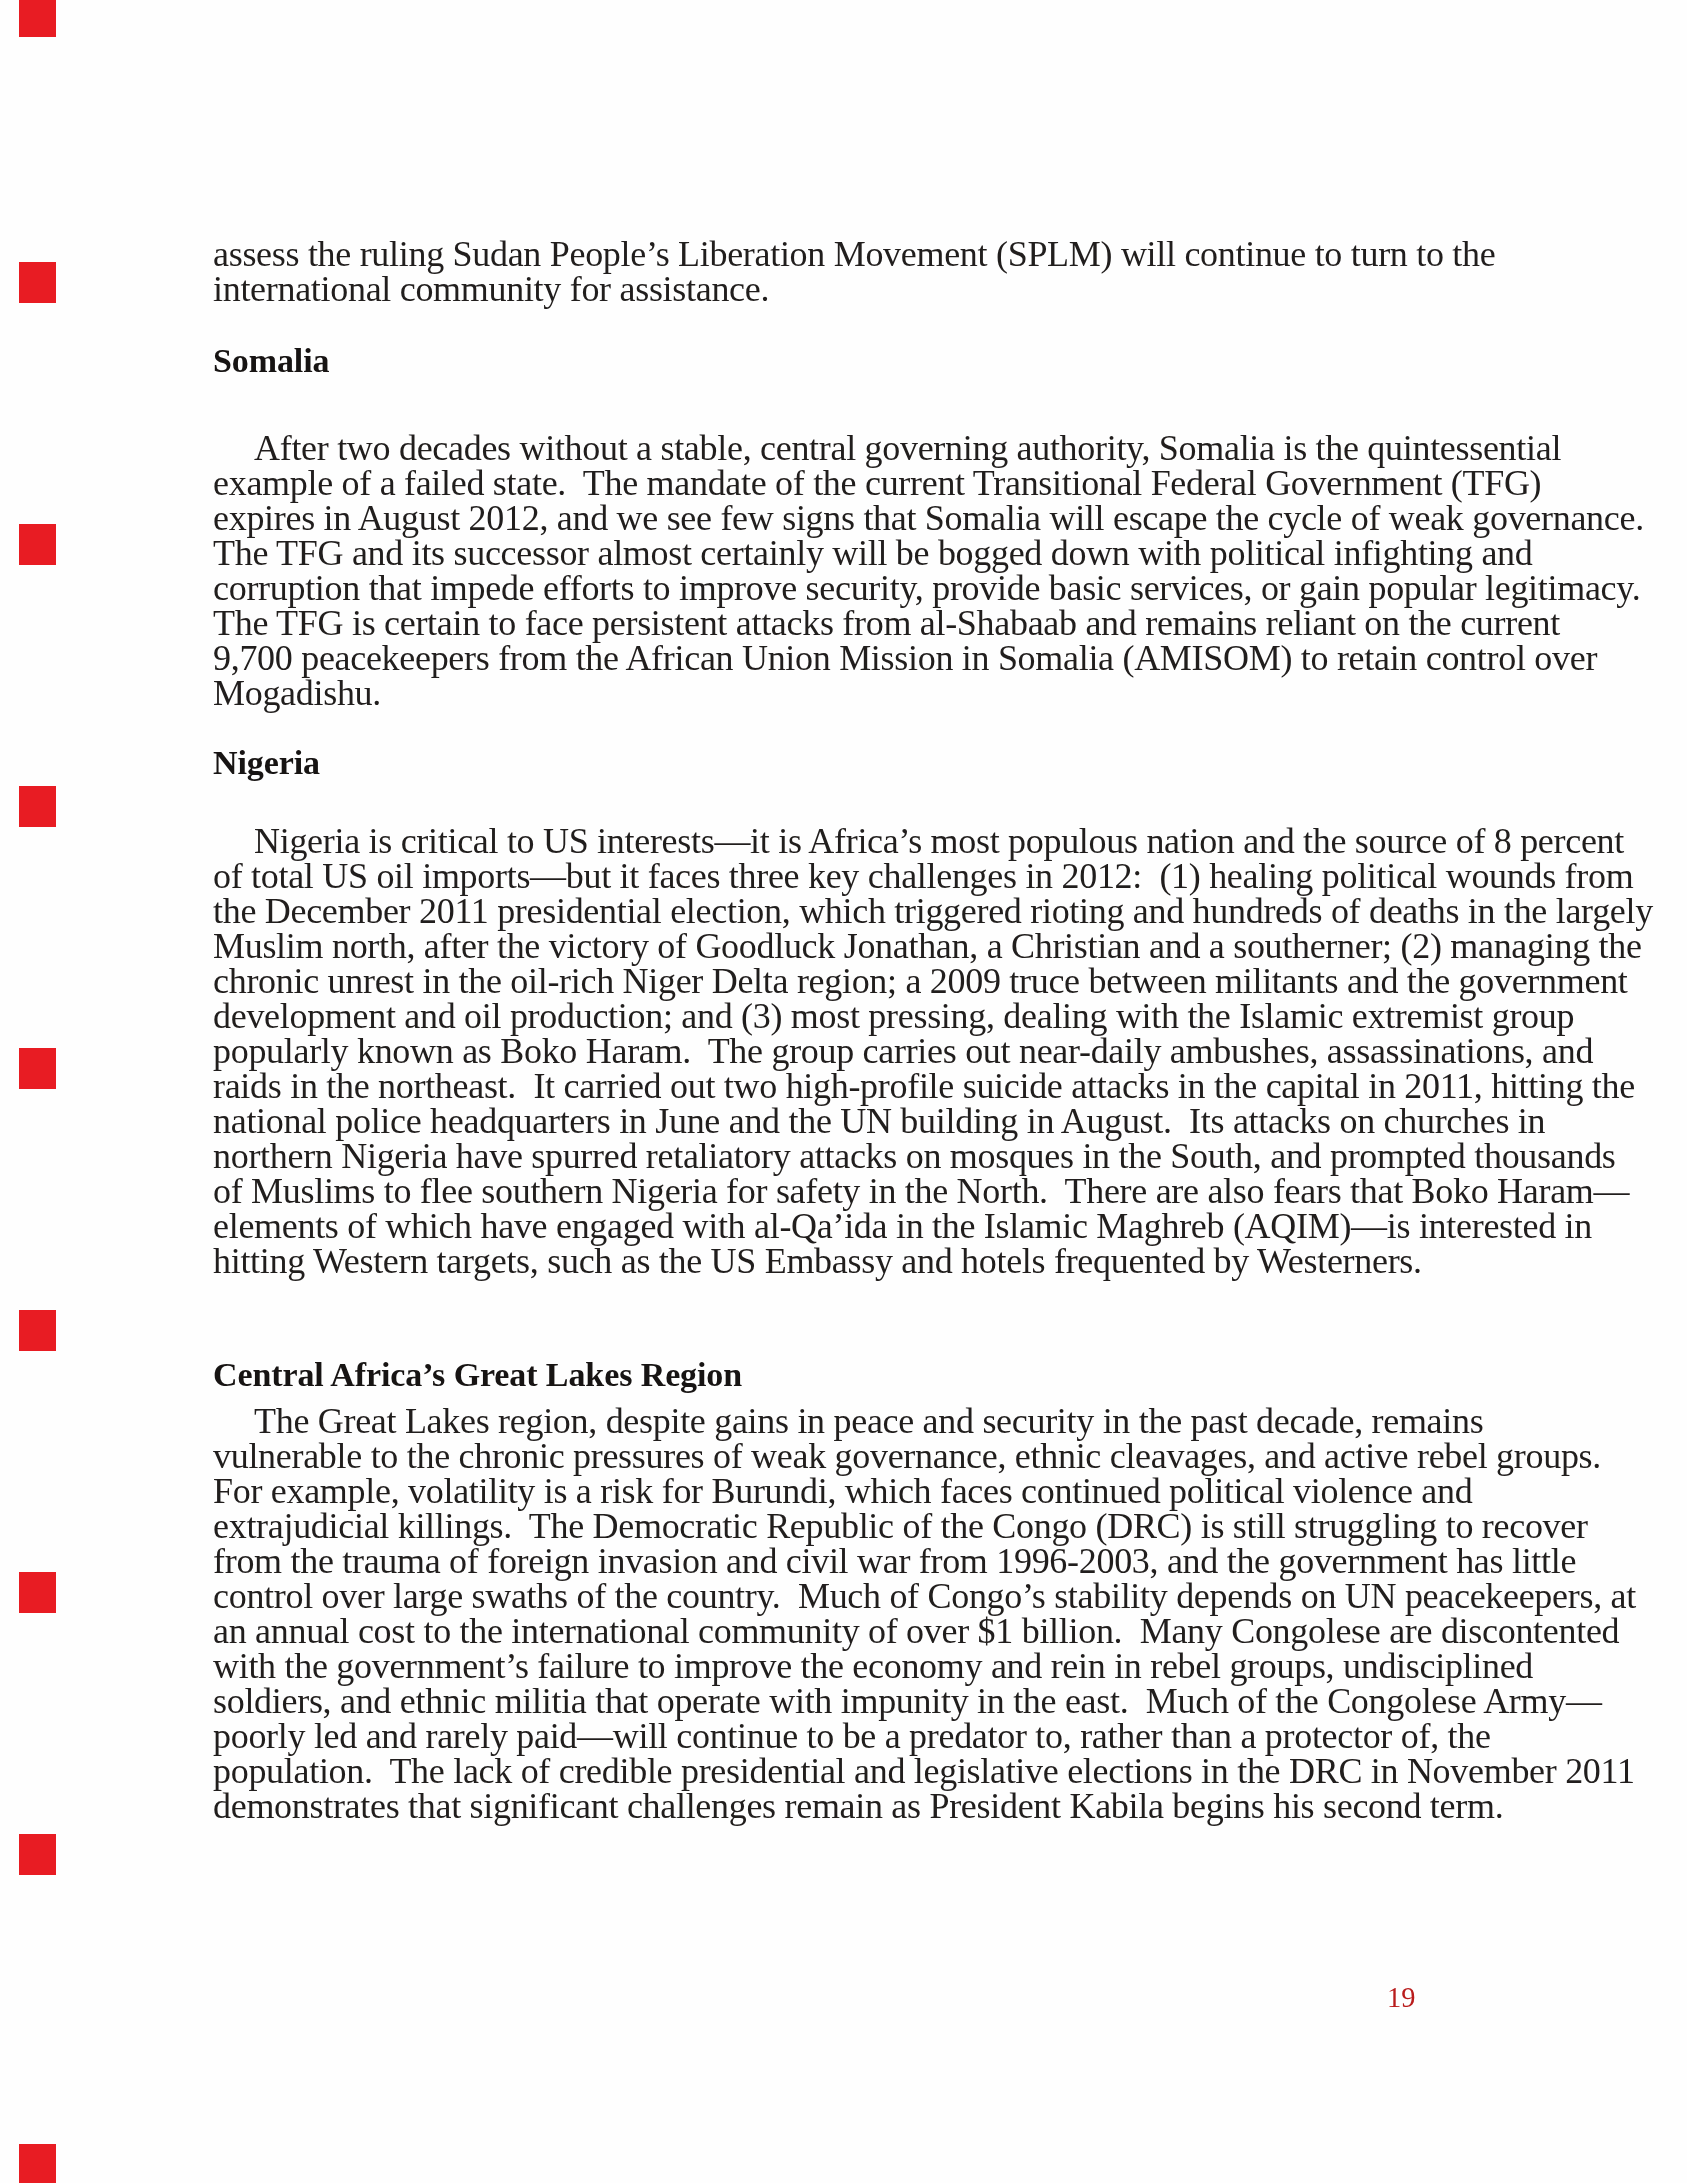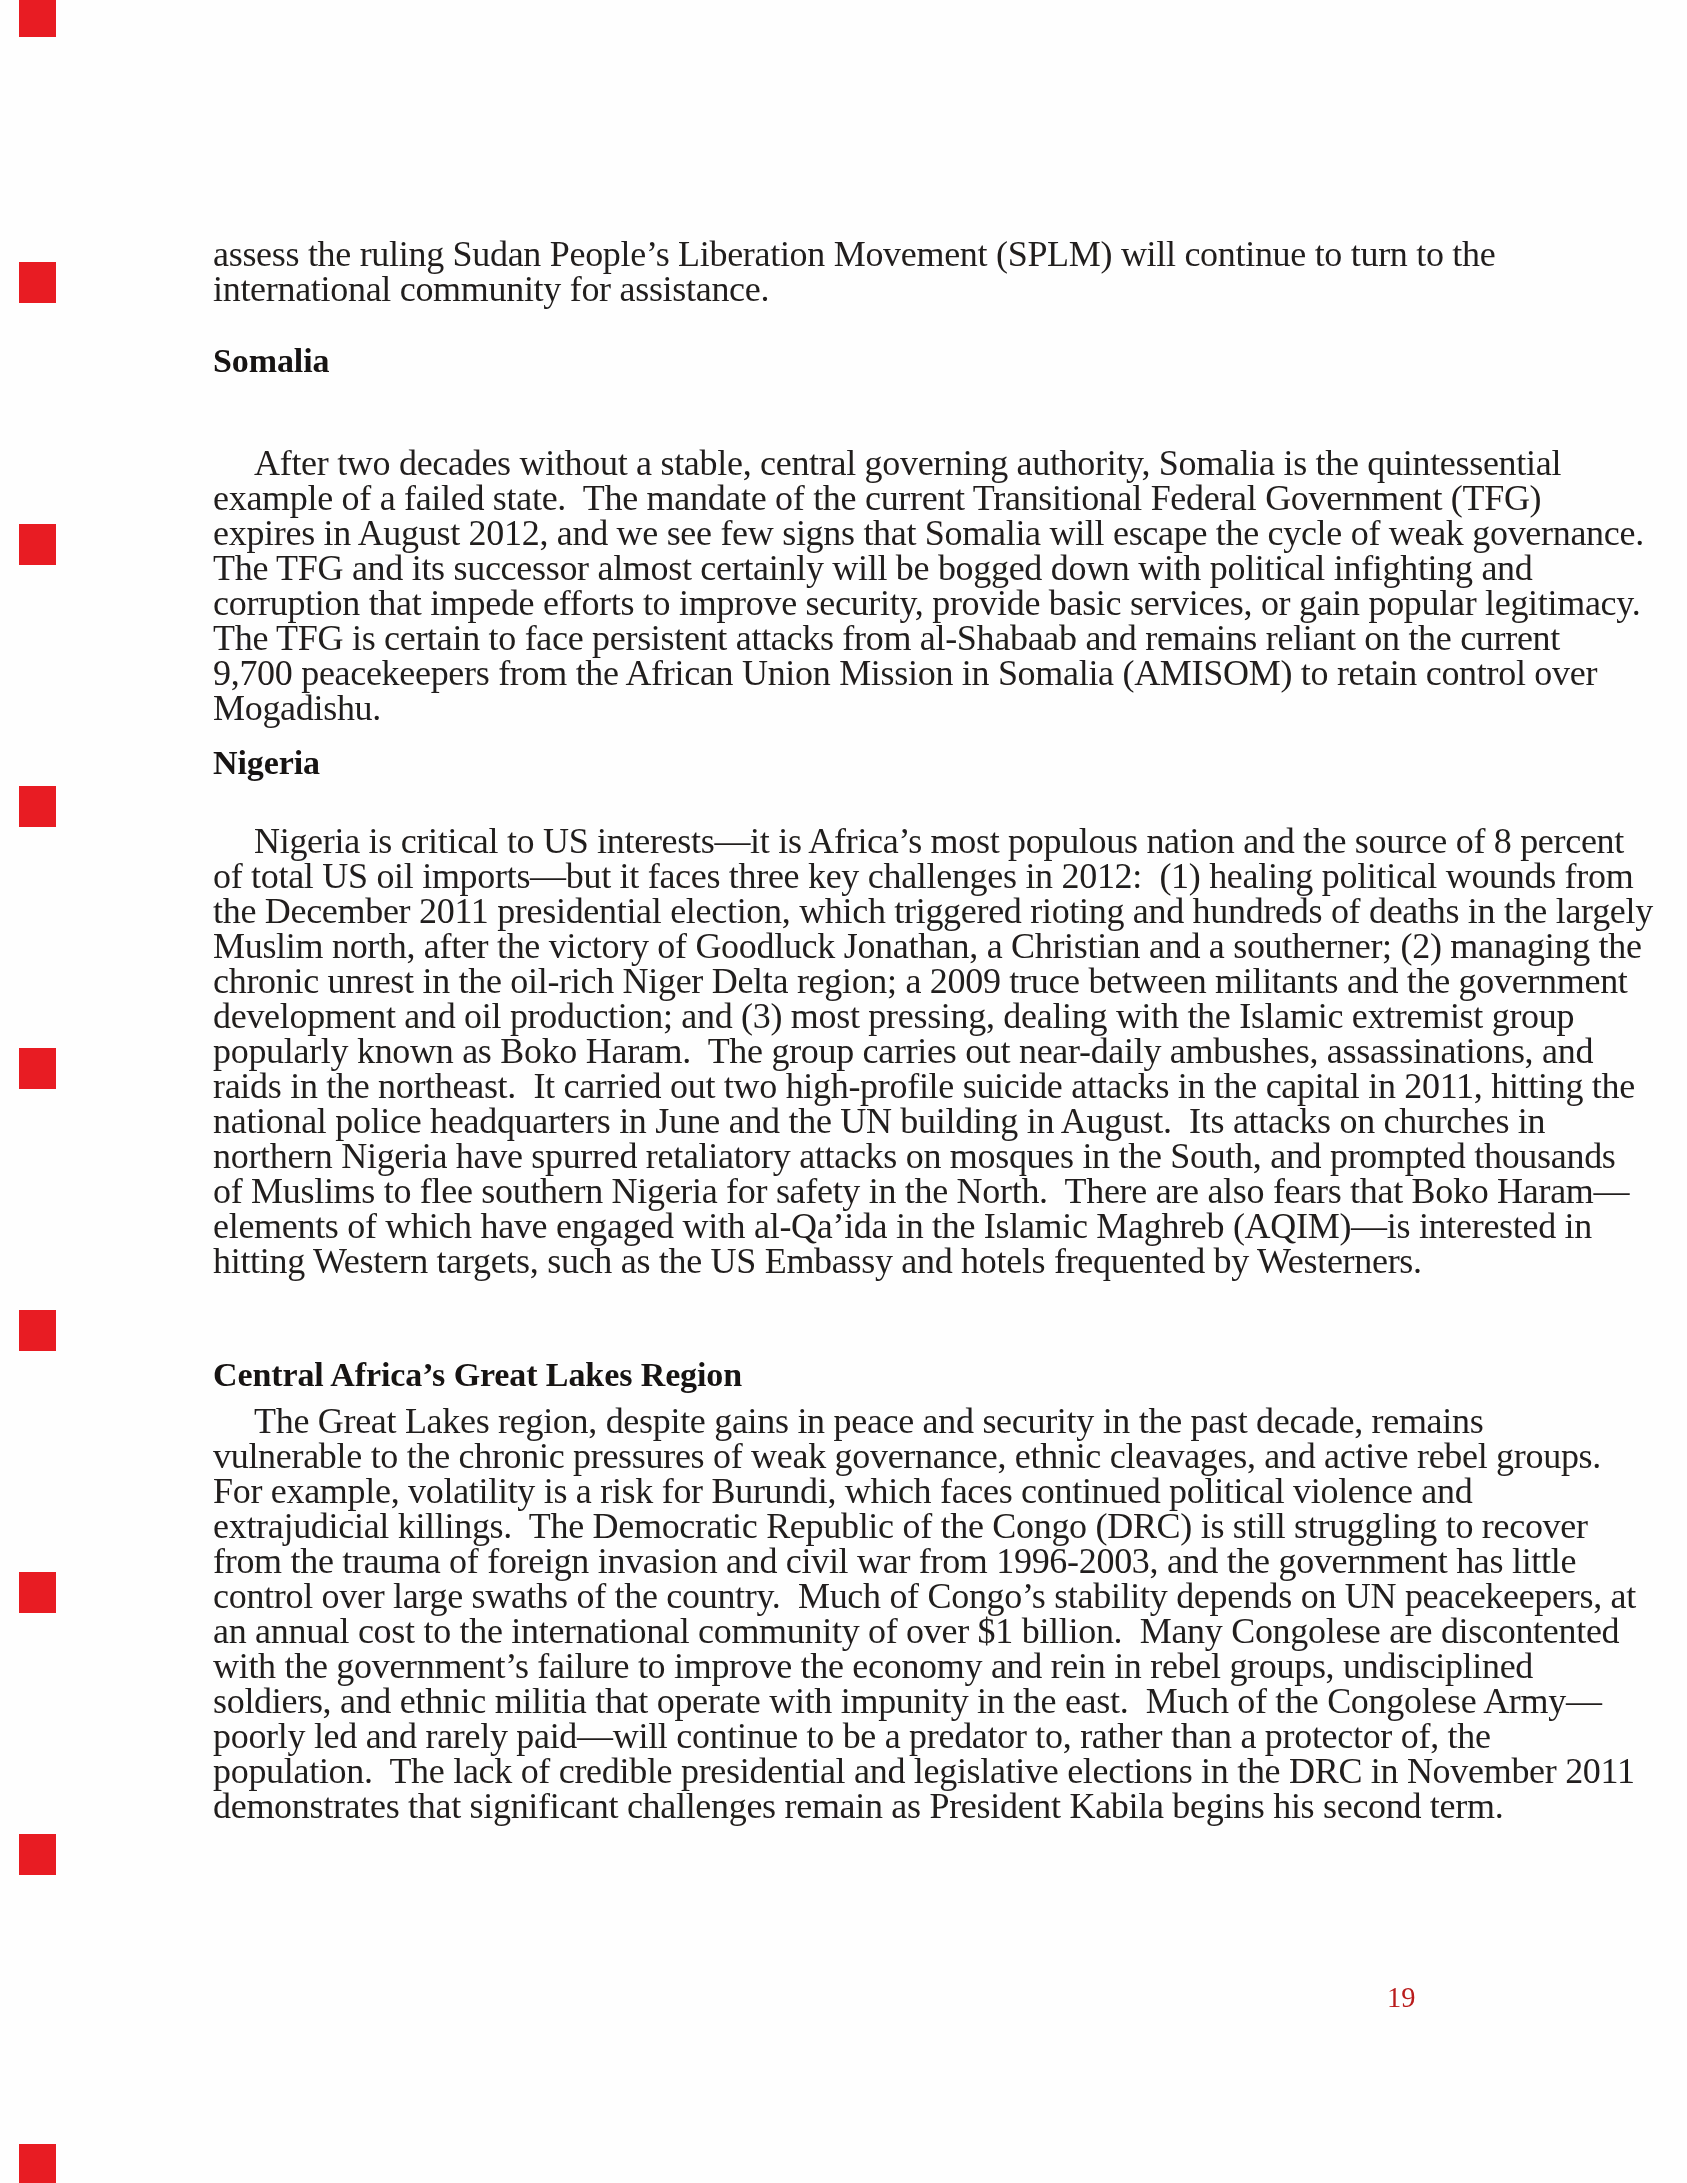--- a/index.html
+++ b/index.html
@@ -47,7 +47,7 @@
   }
   .b-intro   { top: 237px; }
   .h-somalia { top: 344px; }
-  .b-somalia { top: 446px; }
+  .b-somalia { top: 431px; }
   .h-nigeria { top: 746px; }
   .b-nigeria { top: 824px; }
   .h-lakes   { top: 1358px; }

